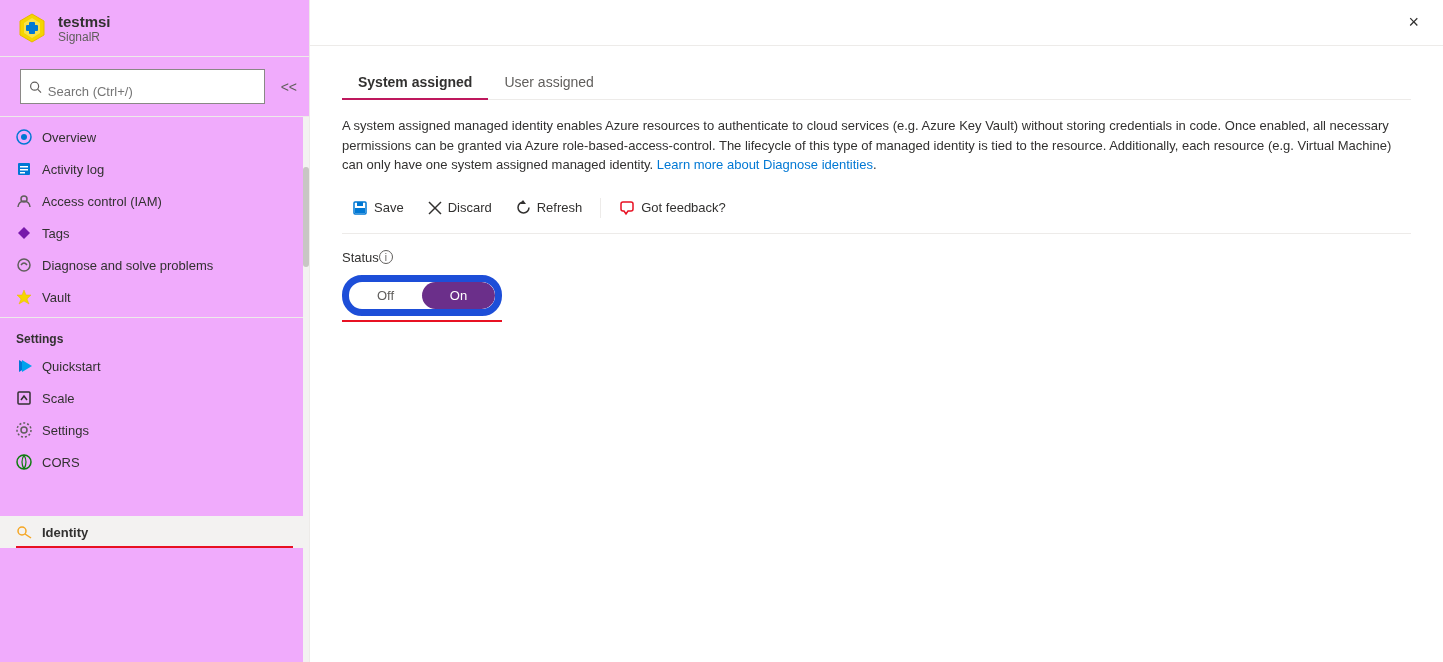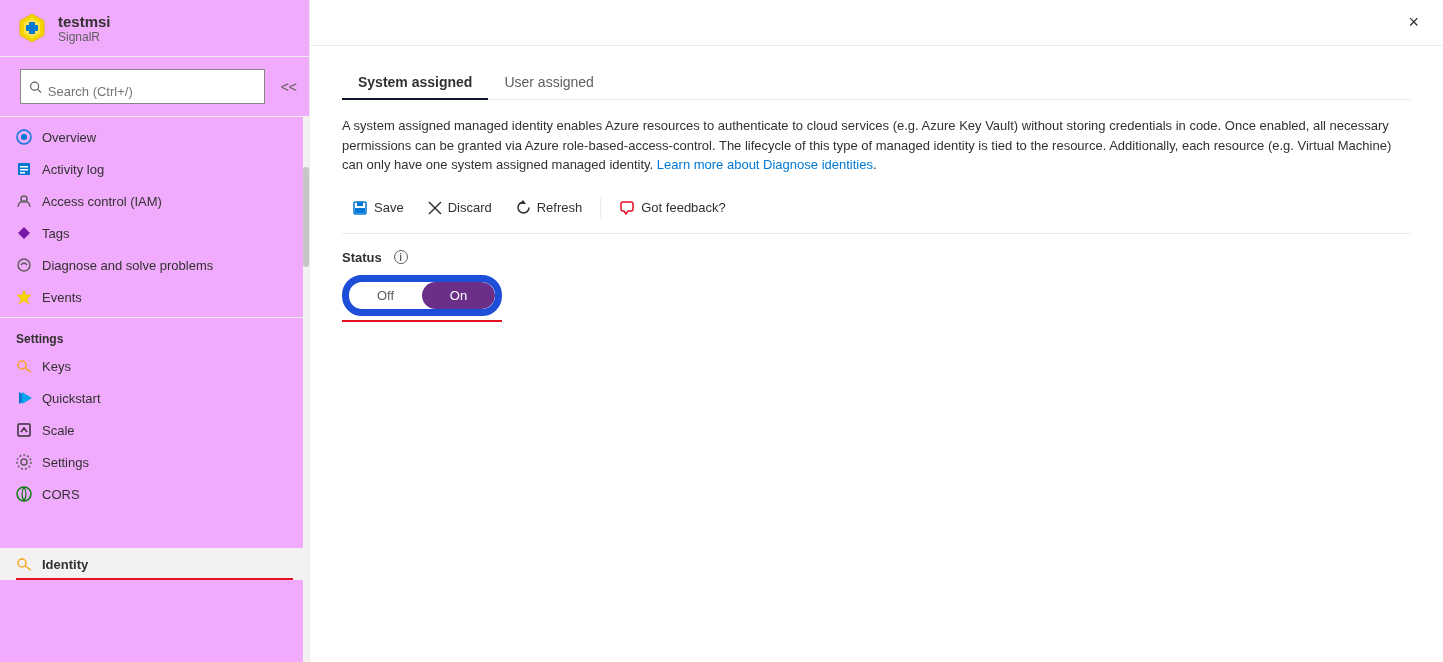--- a/index.html
+++ b/index.html
@@ -190,7 +190,7 @@
     .tab.active {
       color: #323130;
       font-weight: 600;
-      border-bottom: 2px solid #0f172a;
+      border-bottom: 2px solid #be185d;
     }
 
     

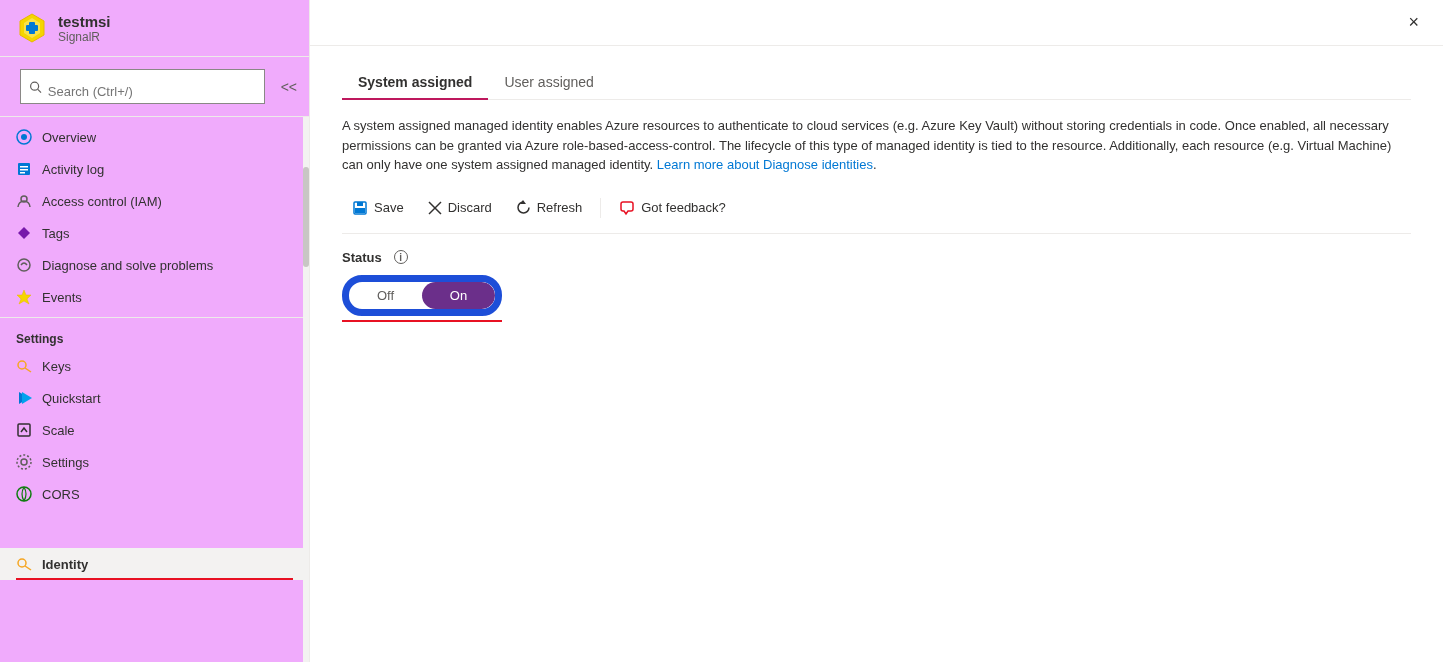--- a/index.html
+++ b/index.html
@@ -244,9 +244,9 @@
     .status-label {
       display: flex;
       align-items: center;
-      gap: 12px;
+      gap: 0;
       font-size: 13px;
-      font-weight: 700;
+      font-weight: 400;
       margin-bottom: 10px;
       color: #323130;
     }

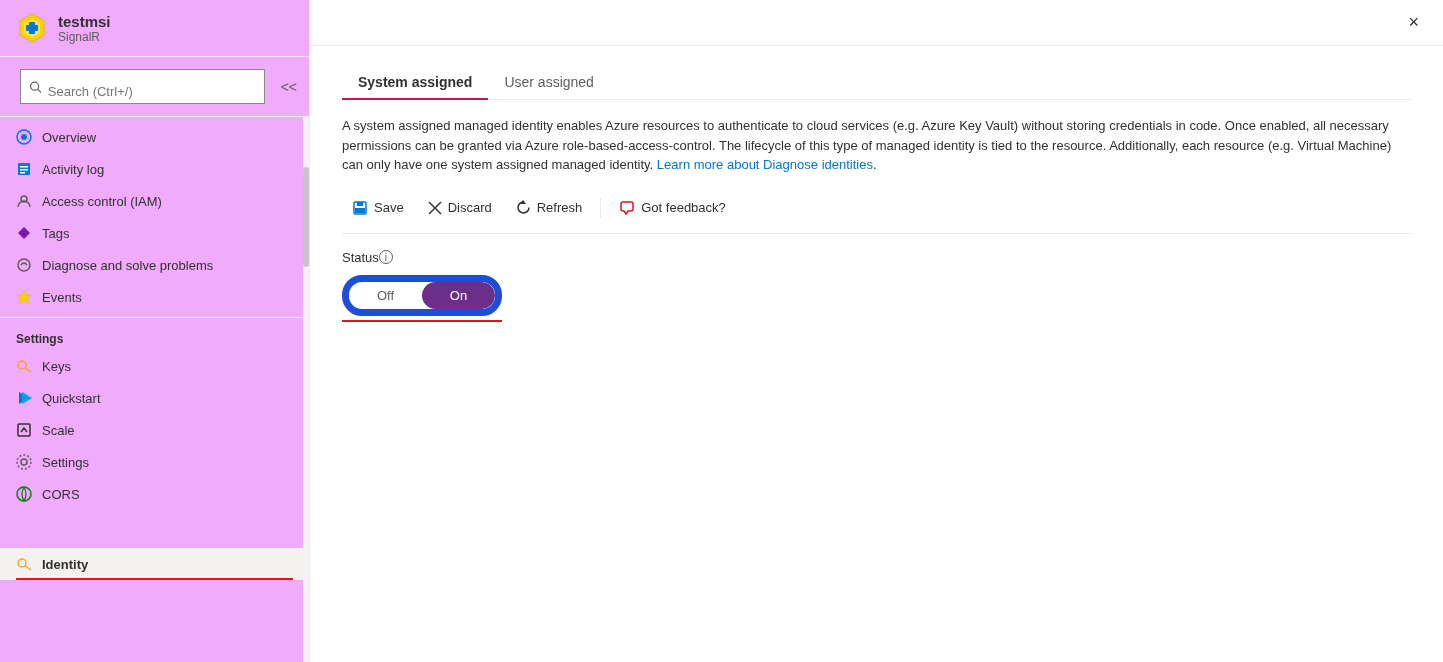--- a/index.html
+++ b/index.html
@@ -422,7 +422,7 @@
               <polygon points="8,1 10,6 15,6 11,10 13,15 8,12 3,15 5,10 1,6 6,6" fill="#f5d500" stroke="#e6b800" stroke-width="0.5"></polygon>
             </svg>
         </span>
-        <span>Events</span>
+        <span>Vault</span>
       </div>
 
       <div class="nav-divider"></div>

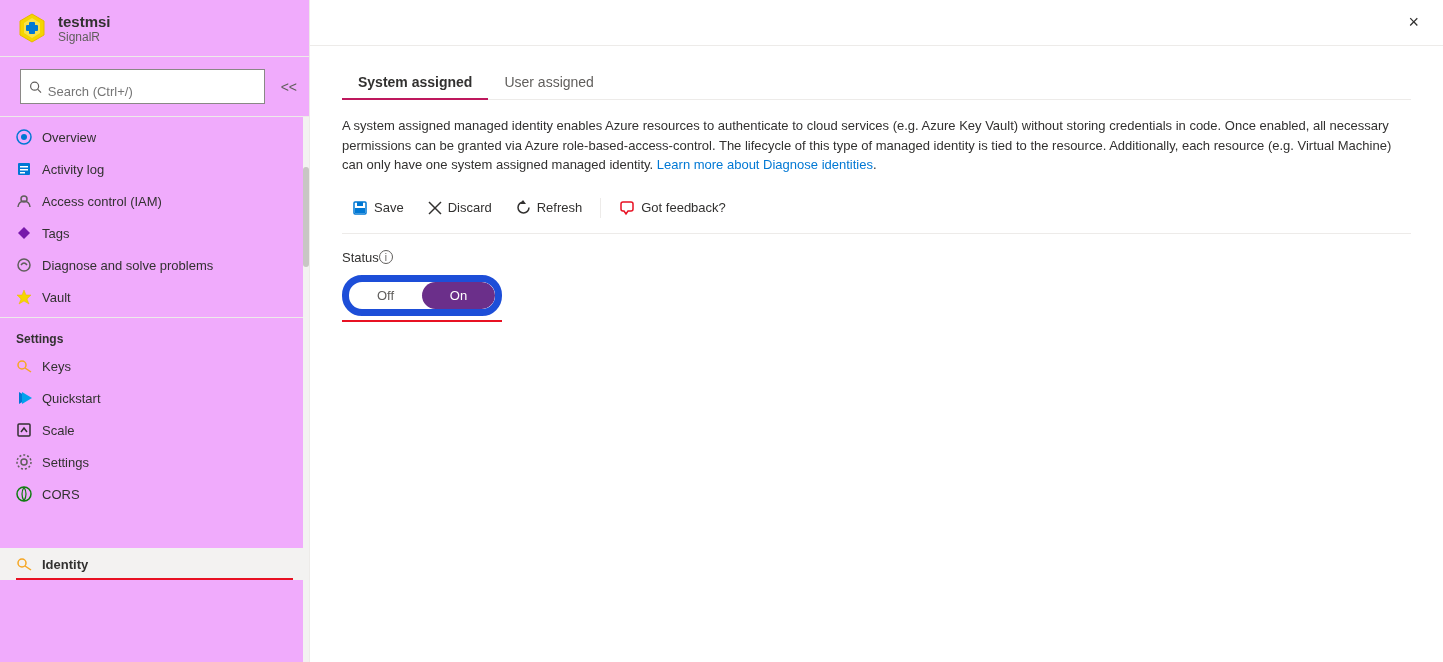--- a/index.html
+++ b/index.html
@@ -428,15 +428,6 @@
       <div class="nav-divider"></div>
       <div class="nav-section-label">Settings</div>
 
-      <div class="nav-item">
-        <span class="nav-icon">
-          <svg width="16" height="16" viewBox="0 0 16 16">
-              <circle cx="6" cy="7" r="4" fill="none" stroke="#f5a623" stroke-width="1.5"></circle>
-              <line x1="9" y1="10" x2="15" y2="14" stroke="#f5a623" stroke-width="1.5"></line>
-            </svg>
-        </span>
-        <span>Keys</span>
-      </div>
 
       <div class="nav-item">
         <span class="nav-icon">

